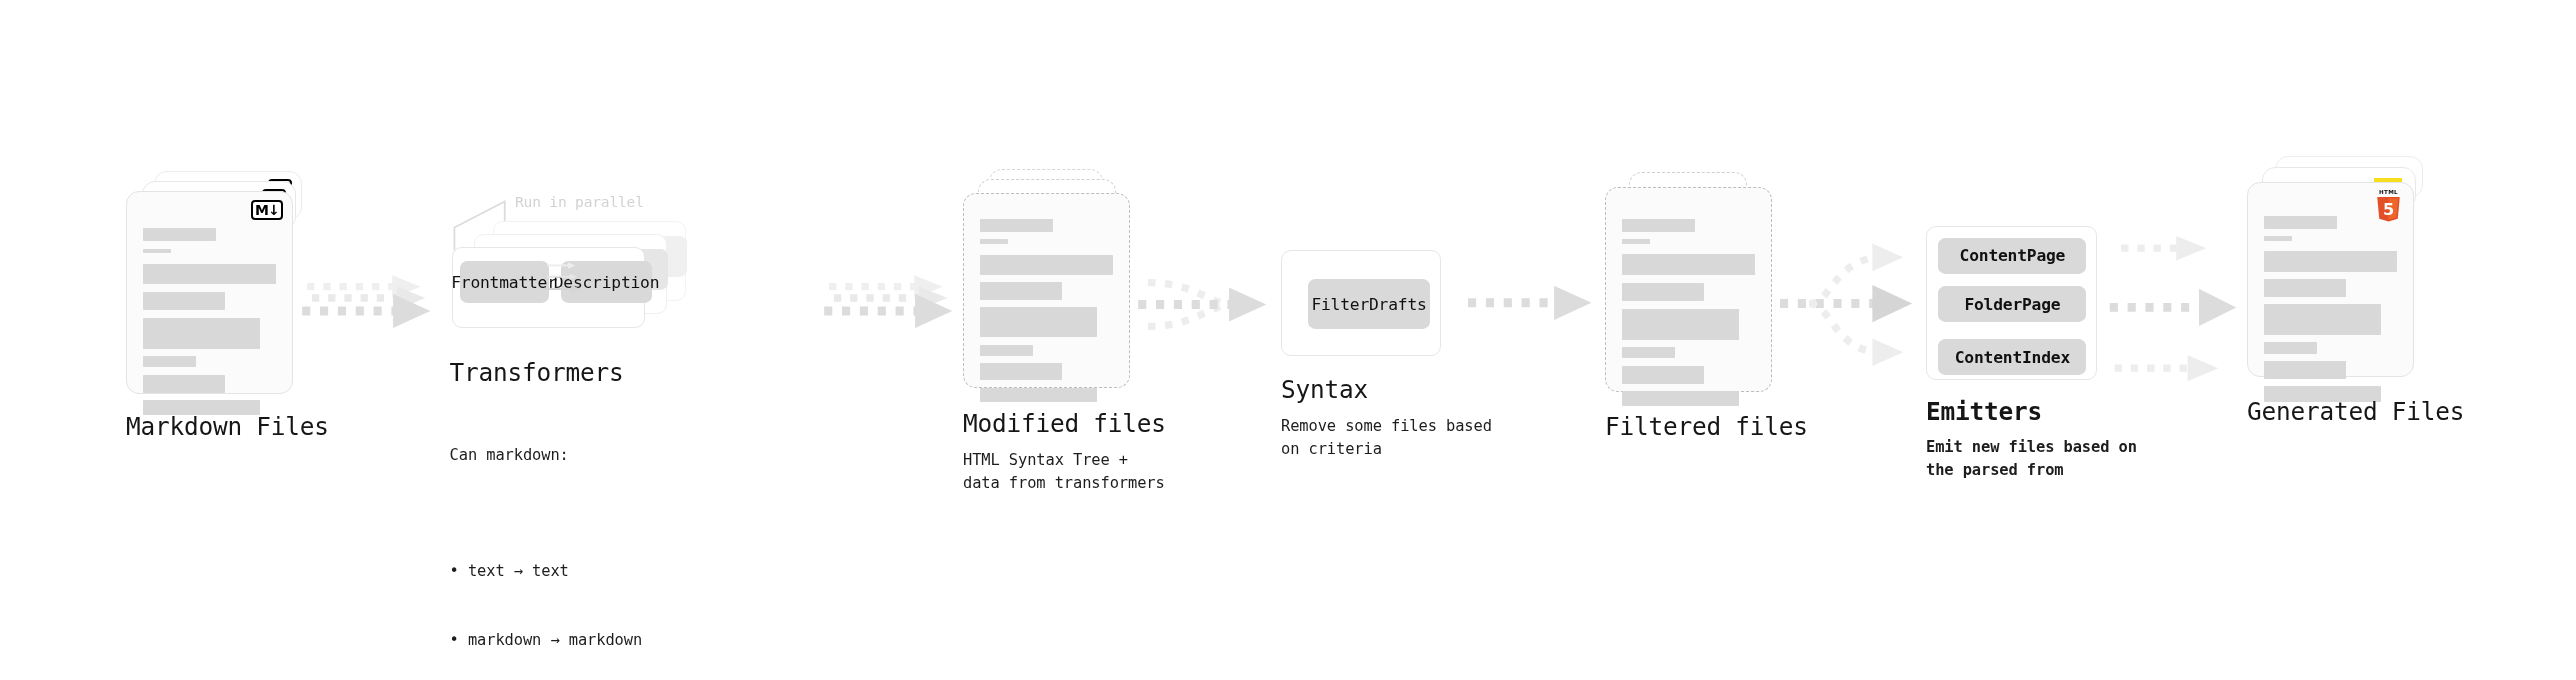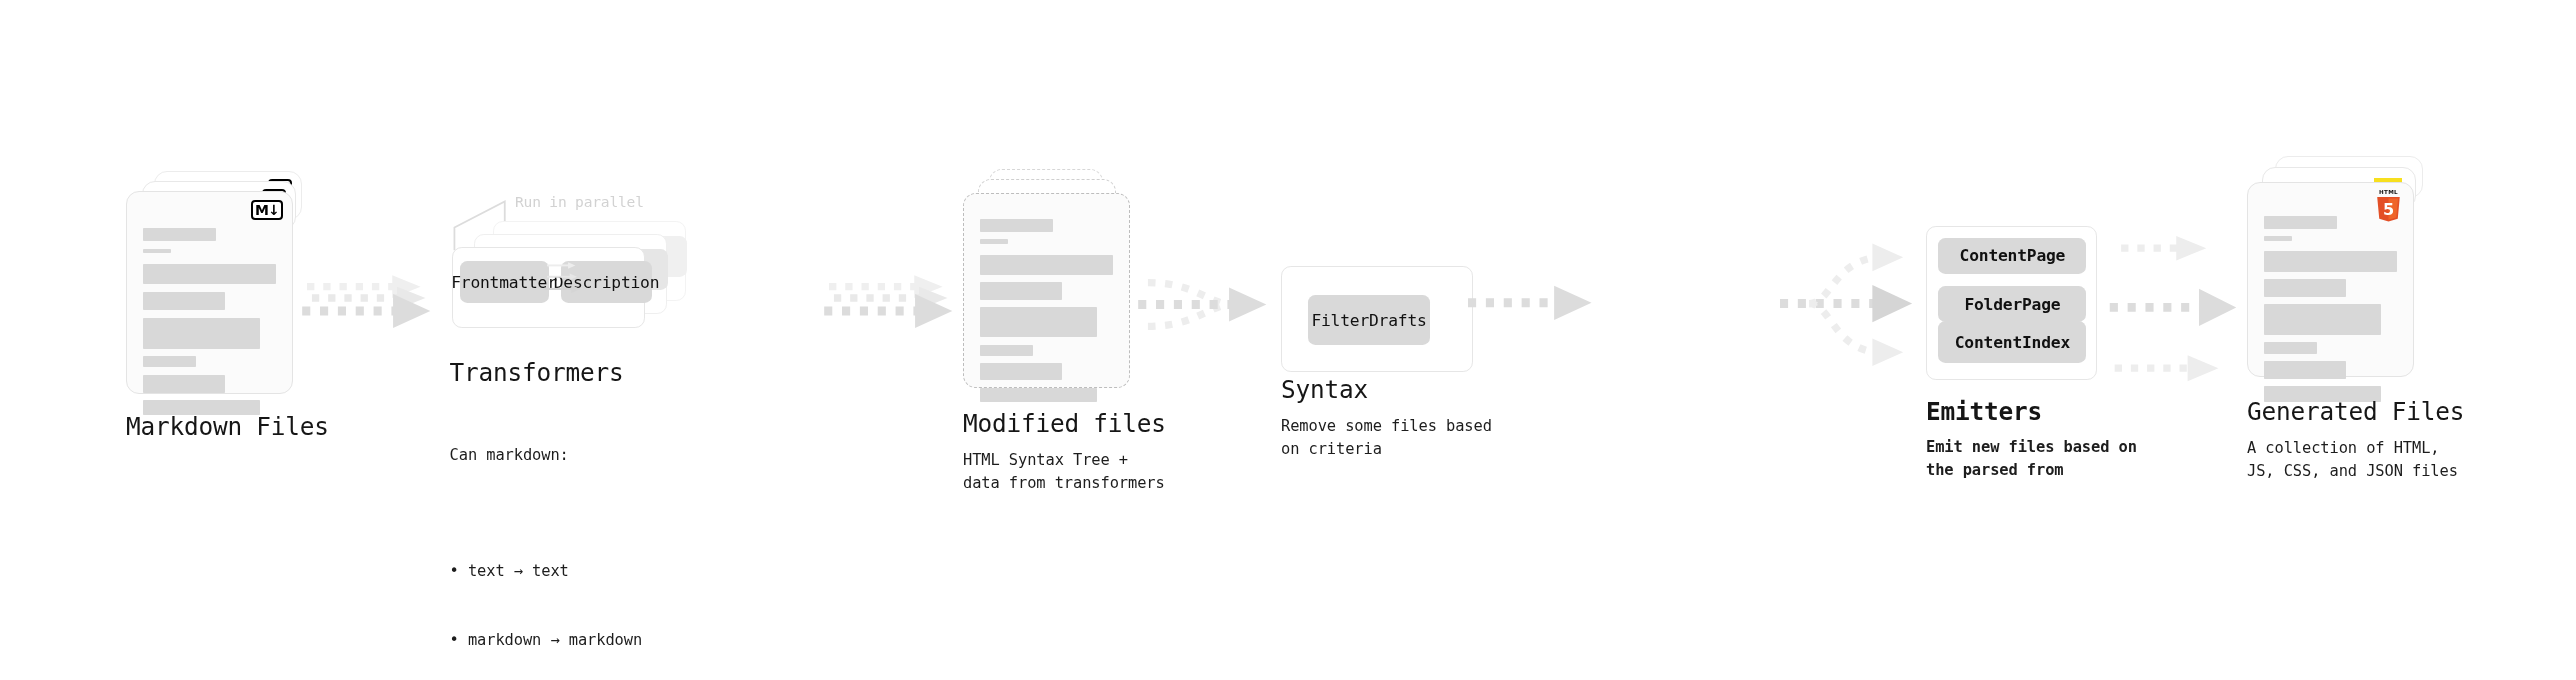--- a/index.html
+++ b/index.html
@@ -326,7 +326,7 @@
 
   <div class="stage" style="left:1281px; top:250px;">
 
-    <div class="proc-box" style="left:0px; top:16px; width:192px; height:106px; position:relative;">
+    <div class="proc-box" style="left:0px; top:0px; width:160px; height:106px; position:relative;">
       <div class="pill" style="left:26px; top:28px; width:122px; height:50px;">FilterDrafts</div>
     </div>
 

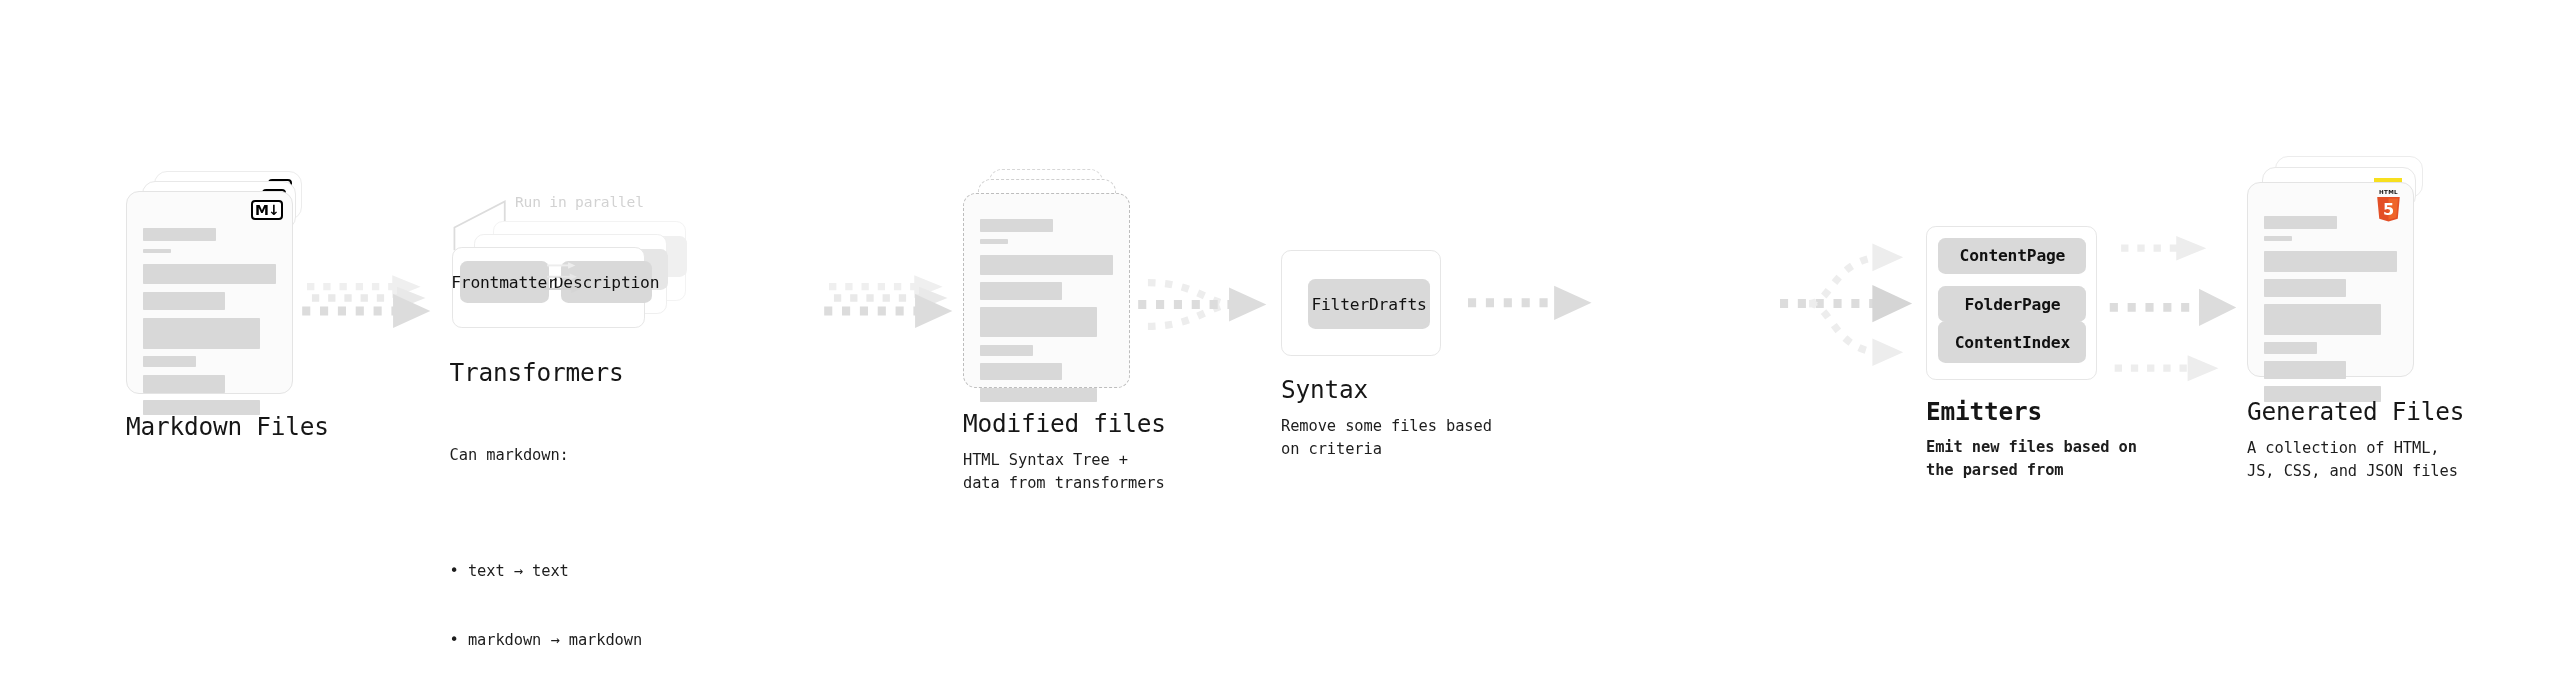--- a/index.html
+++ b/index.html
@@ -357,7 +357,7 @@
     <div class="proc-box" style="left:0px; top:0px; width:171px; height:154px; position:relative;">
       <div class="pill" style="left:11.4px; top:10.6px; width:148px; height:36px;">ContentPage</div>
       <div class="pill" style="left:11.4px; top:59px; width:148px; height:36px;text-align:right;">FolderPage</div>
-      <div class="pill" style="left:11.4px; top:94px; width:148px; height:42px;">ContentIndex</div>
+      <div class="pill" style="left:11.4px; top:112px; width:148px; height:36px;">ContentIndex</div>
     </div>
 
     <div class="caption" style="position:absolute; left:0px; top:172px;">Emitters</div>

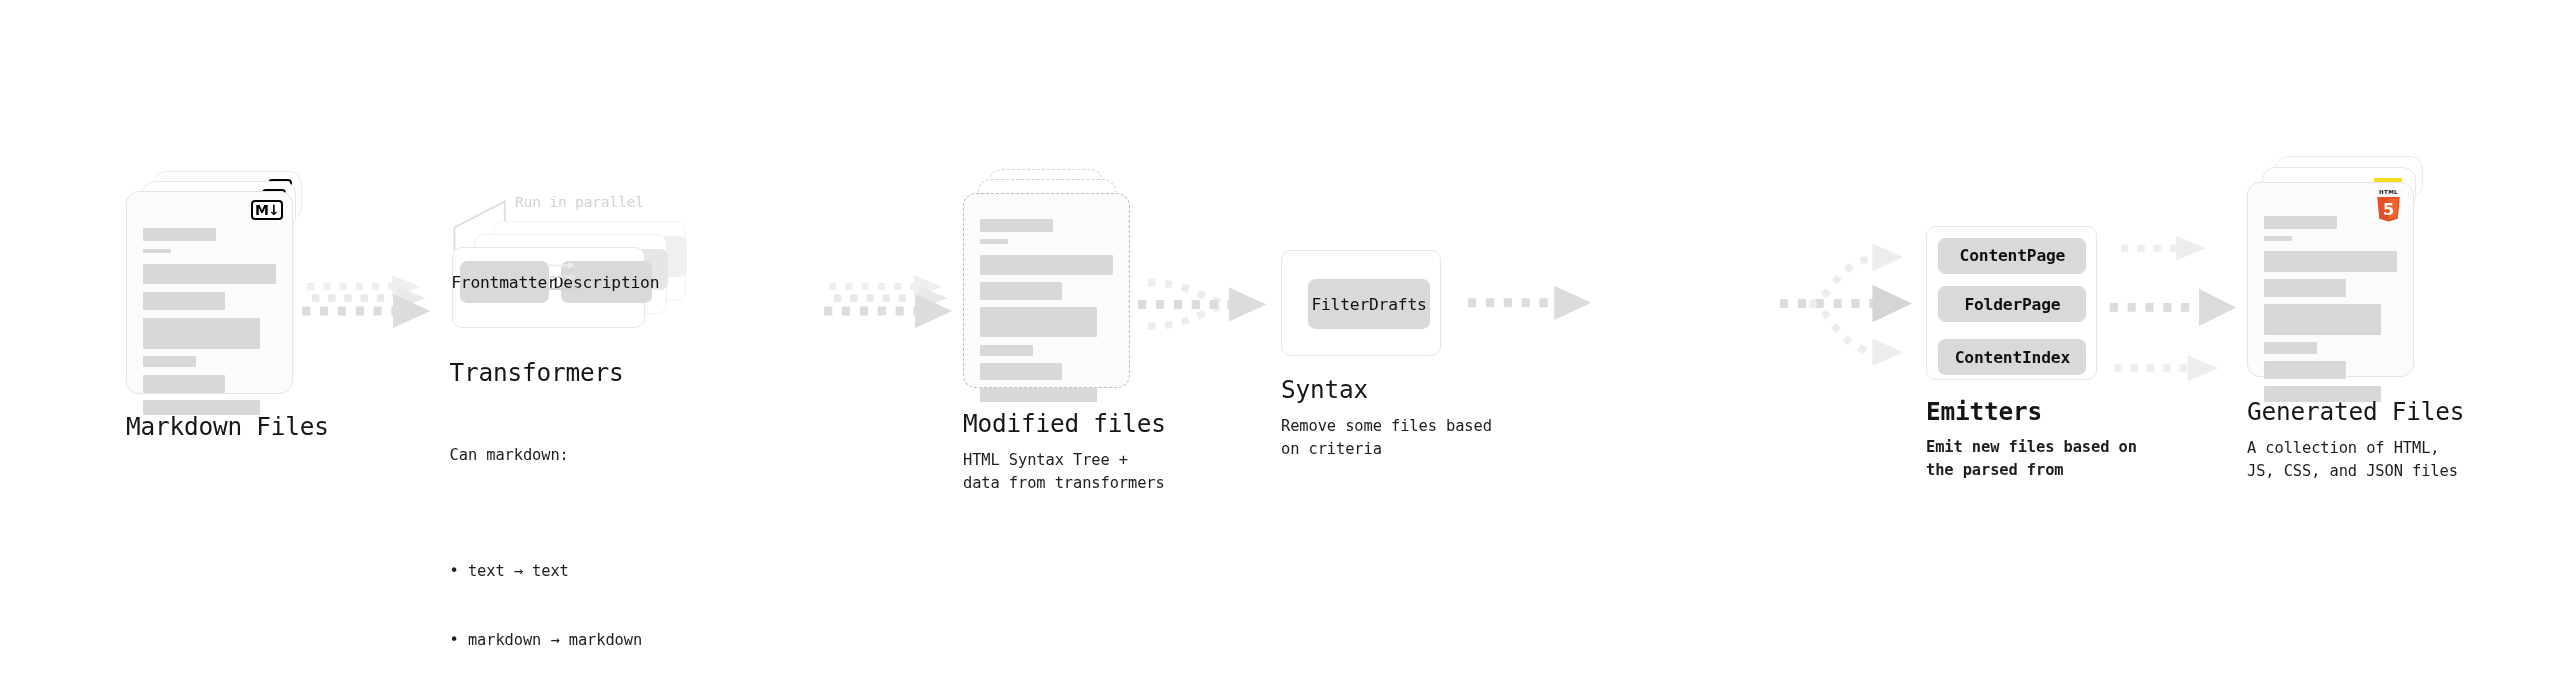--- a/index.html
+++ b/index.html
@@ -340,6 +340,26 @@
     <polygon points="106,2 152,23 106,44" fill="#dcdcdc"></polygon>
   </svg>
 
+  <div class="stage" style="left:1605px; top:172px;">
+
+    <div class="doc-stack" style="width:187px; height:228px;">
+      <div class="doc dashed ghost1" style="left:24.4px; top:0px; width:118px; height:32.5px;"></div>
+      <div class="doc dashed" style="left:0px; top:14.6px; width:167px; height:205px;">
+        <div class="skeleton" style="top:31px;">
+          <div class="bar" style="width:55%; height:13px;"></div>
+          <div class="bar" style="width:21%; height:4.9px; margin-bottom:10.6px;"></div>
+          <div class="bar" style="width:100%; height:21px;"></div>
+          <div class="bar" style="width:62%; height:18.7px;"></div>
+          <div class="bar" style="width:88%; height:31px;"></div>
+          <div class="bar" style="width:40%; height:11.4px;"></div>
+          <div class="bar" style="width:62%; height:18px;"></div>
+          <div class="bar" style="width:88%; height:15.4px;"></div>
+        </div>
+      </div>
+    </div>
+
+    <div class="caption" style="position:absolute; left:0px; top:241px;">Filtered files</div>
+  </div>
 
   <svg class="abs-svg" style="left:1780px; top:229px;" width="154" height="154" viewBox="0 0 190 190">
     <g fill="none" stroke-linecap="butt">

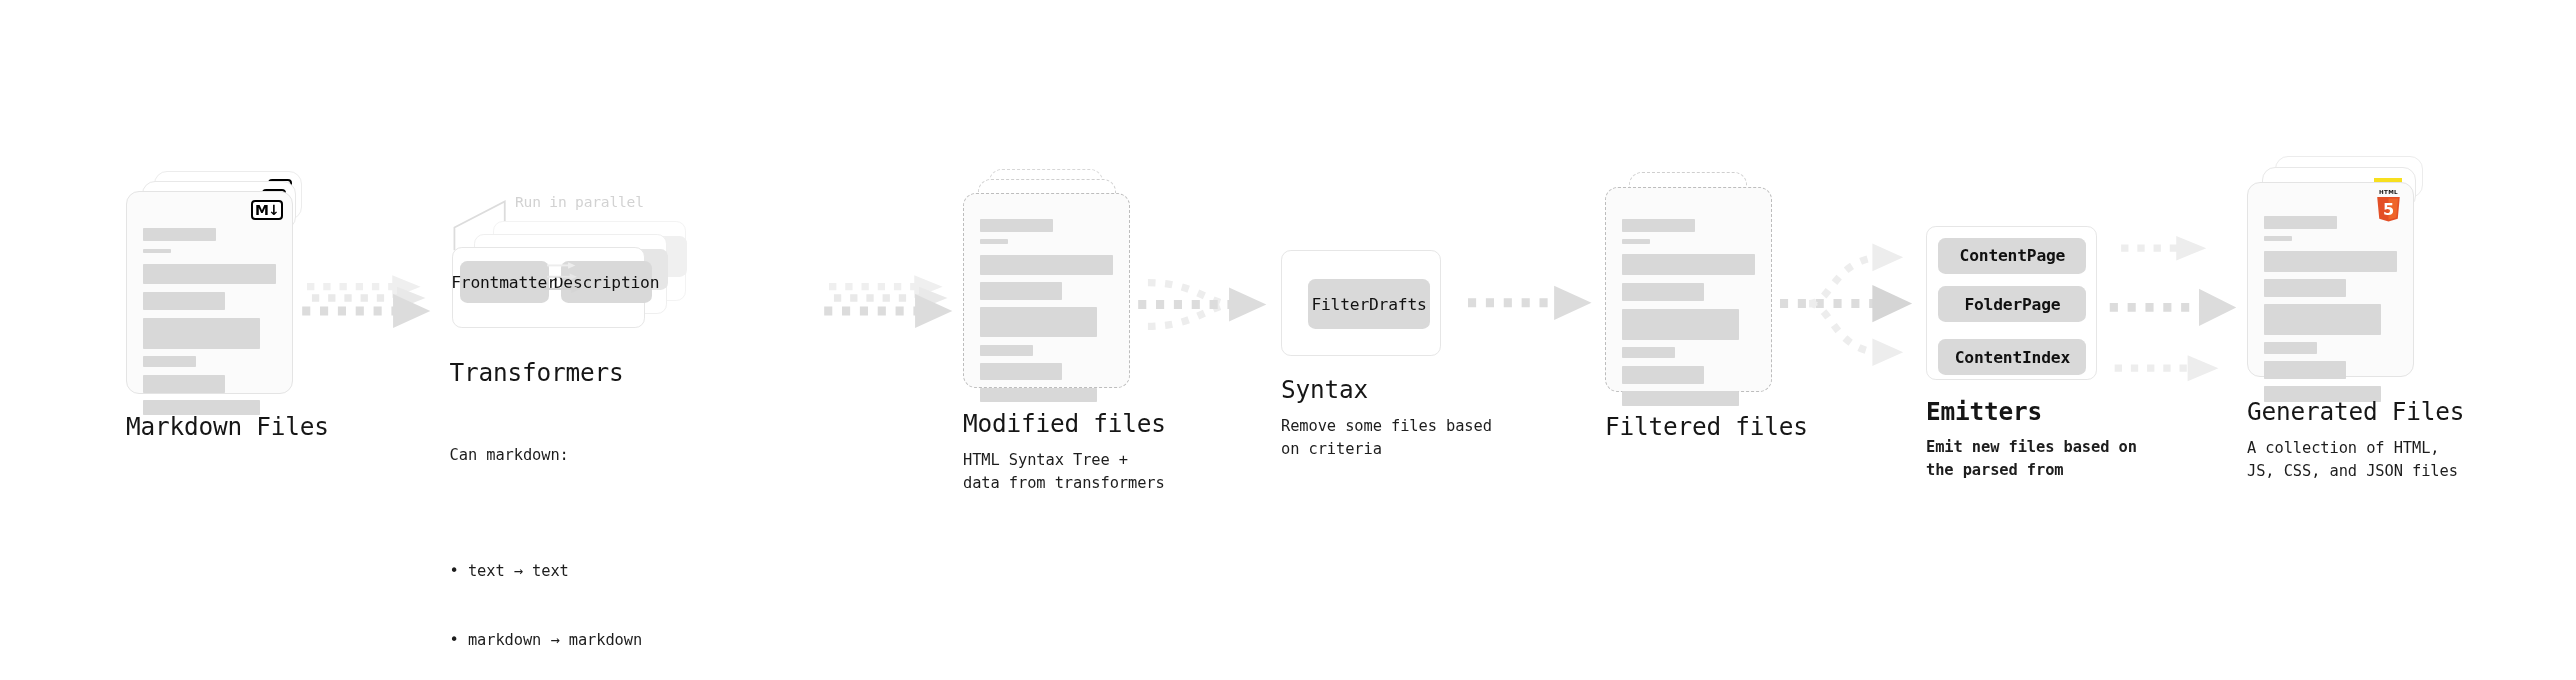--- a/index.html
+++ b/index.html
@@ -439,8 +439,6 @@
     </div>
 
     <div class="caption" style="position:absolute; left:0px; top:242px;">Generated Files</div>
-    <div class="subcaption" style="position:absolute; left:0px; top:281px;">A collection of HTML,
-JS, CSS, and JSON files</div>
   </div>
 
 </div>

